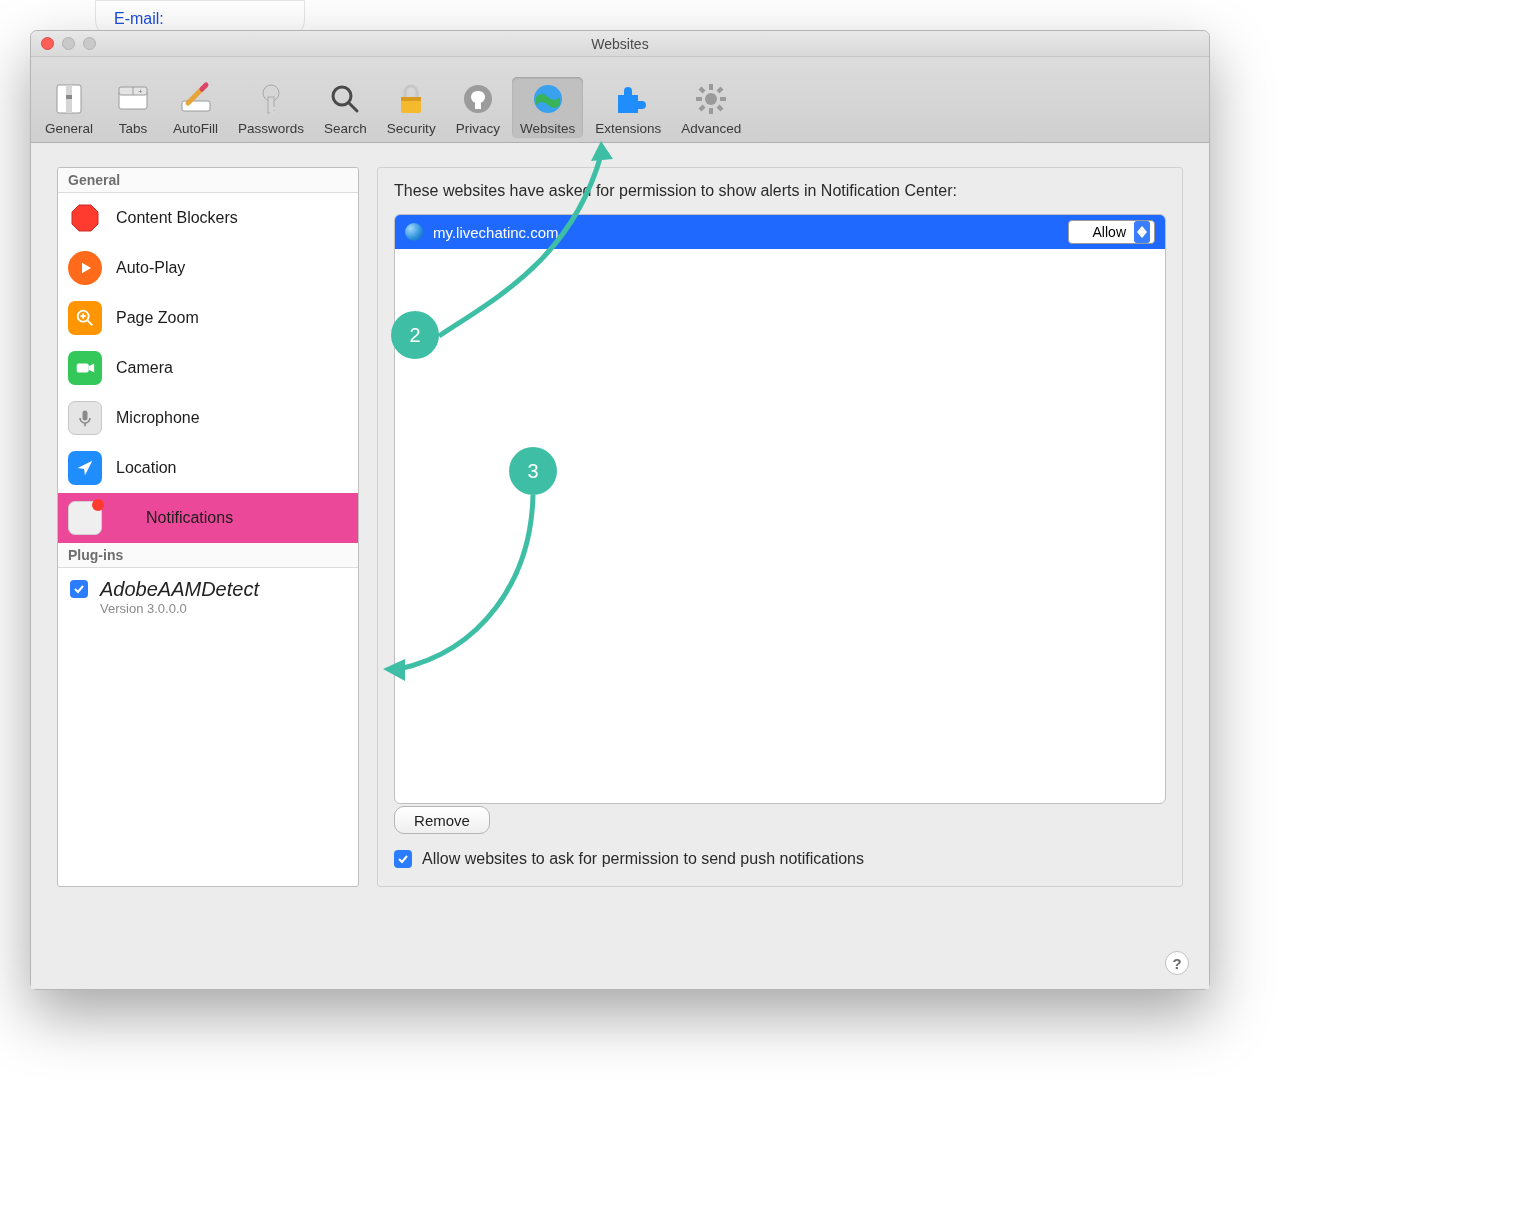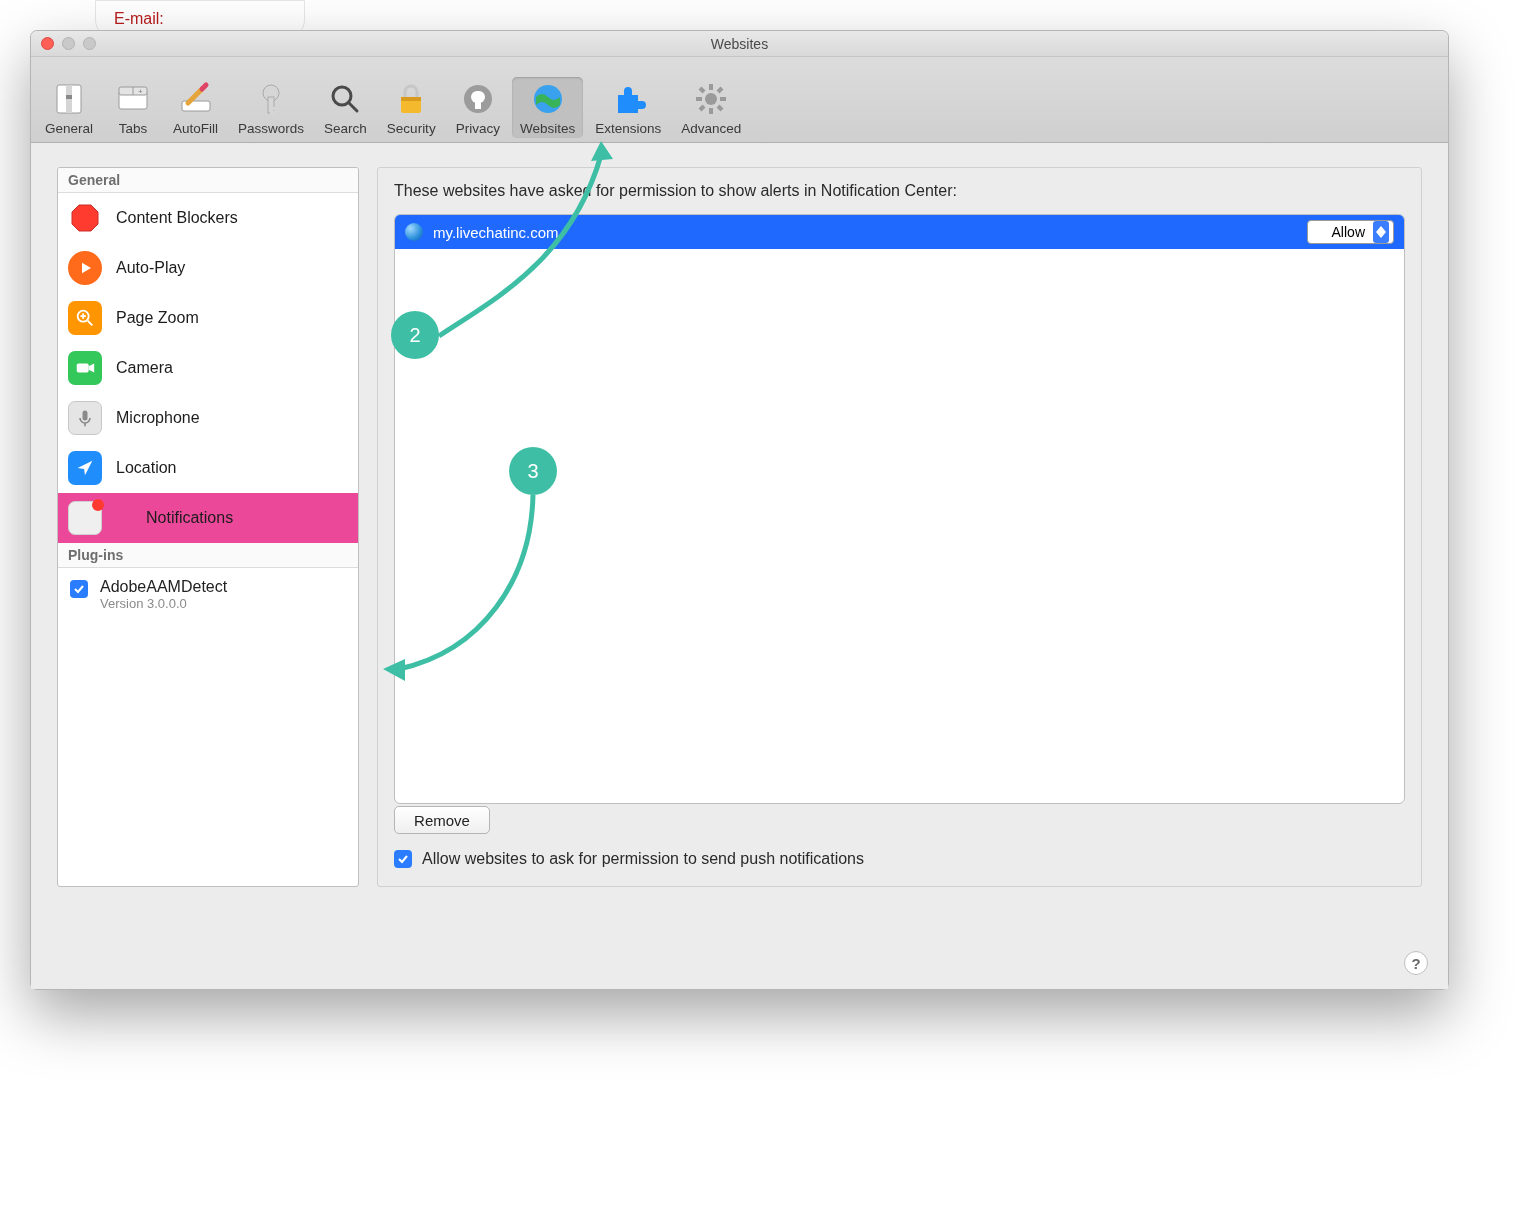--- a/index.html
+++ b/index.html
@@ -172,7 +172,7 @@
     position:absolute; top:0px; left:95px;
     width:210px; height:38px;
     border:1px solid #e6e6e6; border-radius:0 0 18px 18px;
-    background:#fff; color:#b91c1c; font-size:16px;
+    background:#fff; color:#1d4ed8; font-size:16px;
     display:flex; align-items:center; padding-left:18px;
     z-index:0;
   }

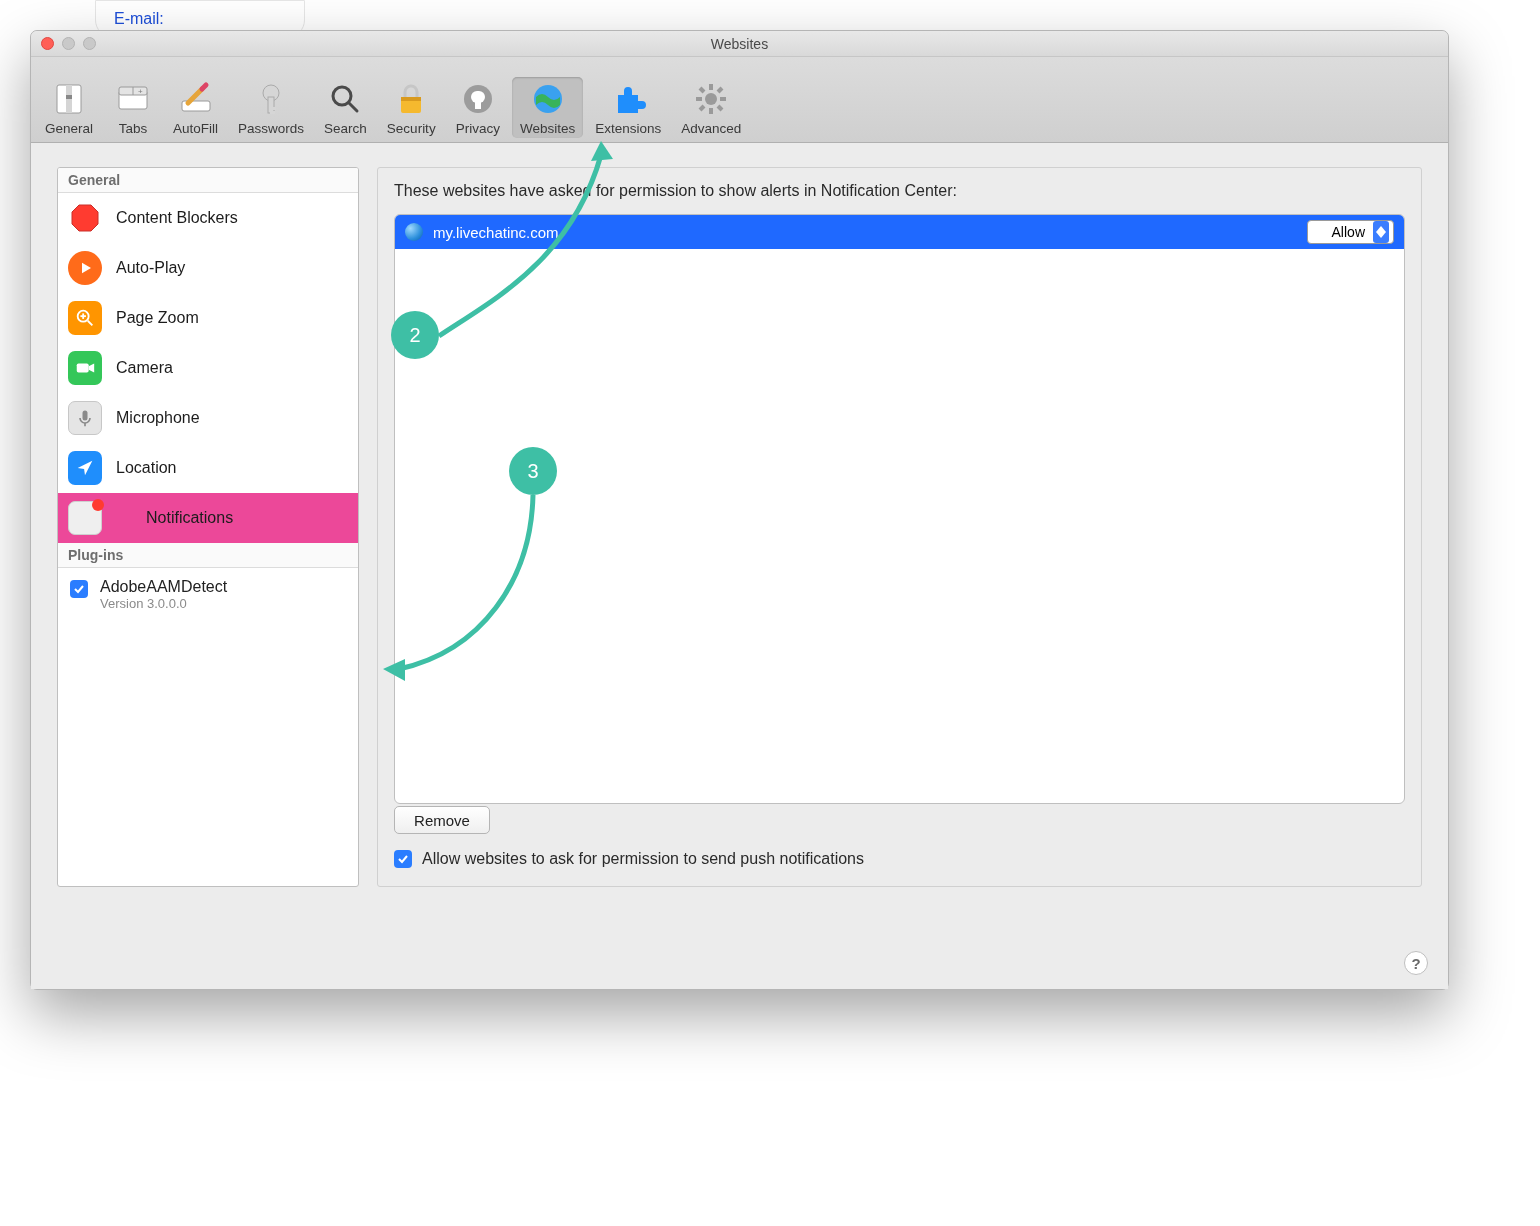--- a/index.html
+++ b/index.html
@@ -13,7 +13,7 @@
   .window {
     position: absolute;
     top: 30px; left: 30px;
-    width: 1419px;
+    width: 1180px;
     height: 960px;
     background: #ececec;
     border: 1px solid #b5b5b5;

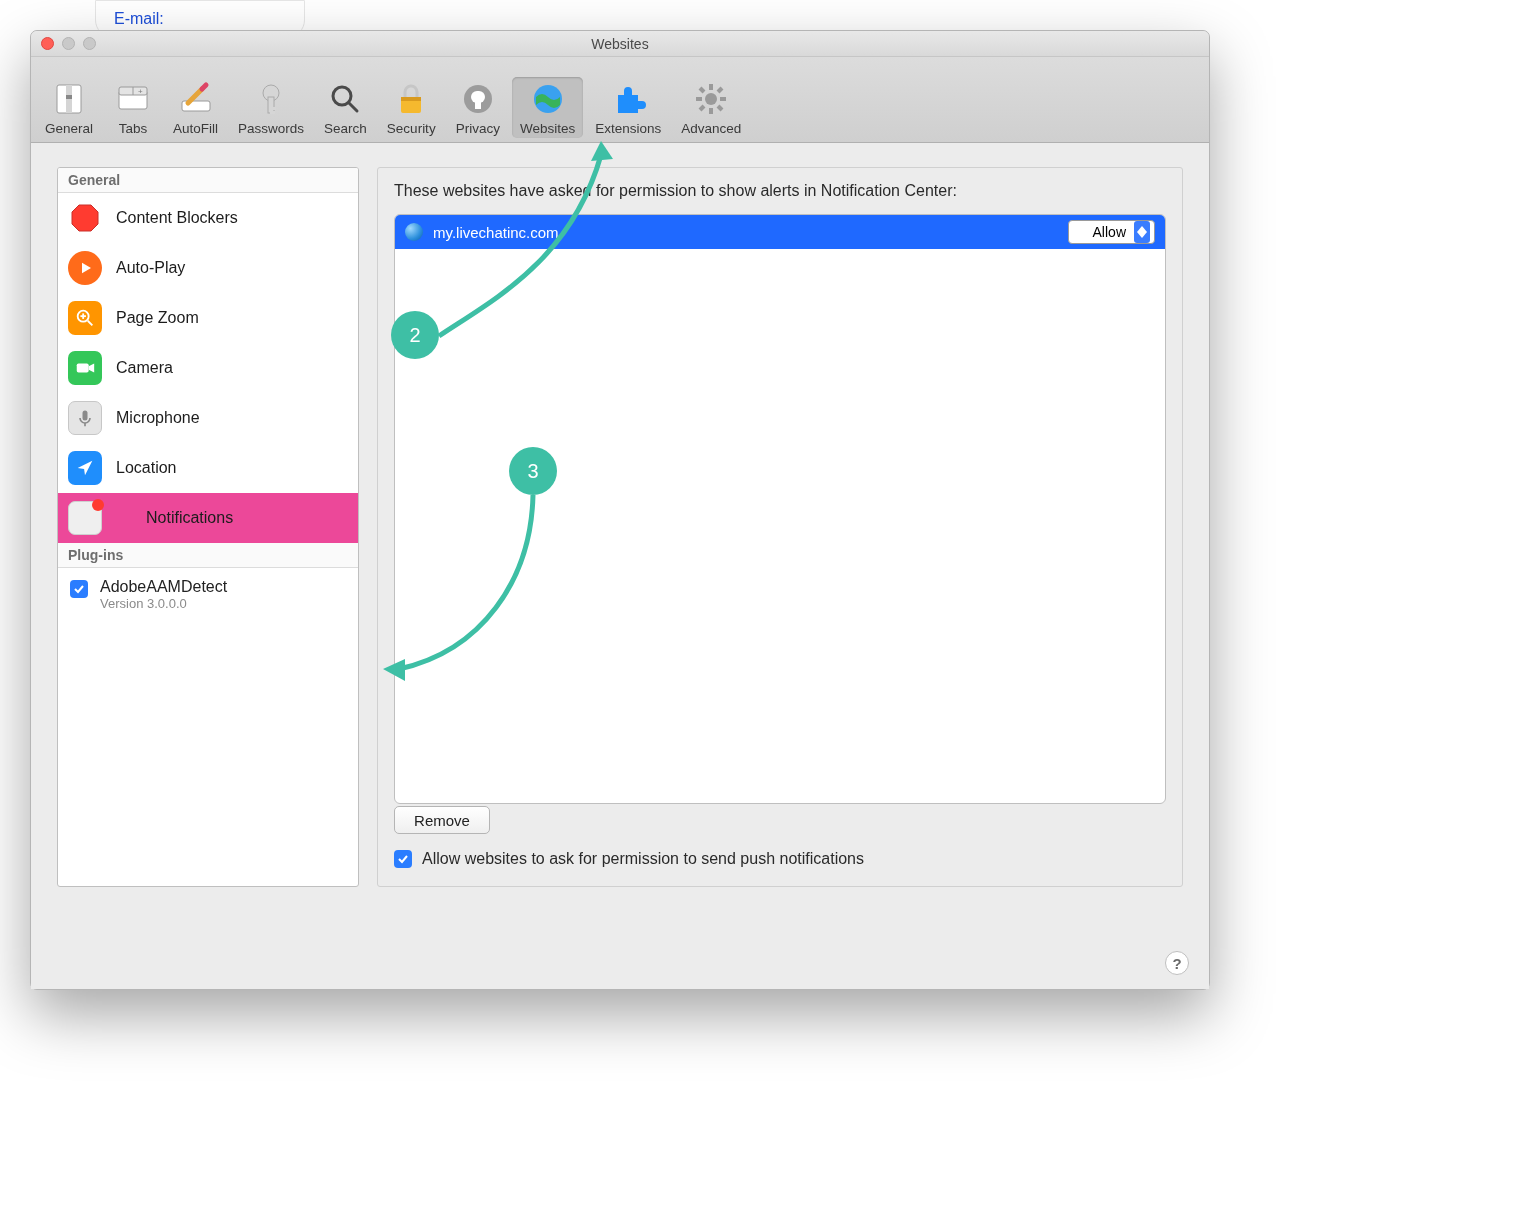--- a/index.html
+++ b/index.html
@@ -98,7 +98,7 @@
   .plugin-row { display:flex; align-items:flex-start; padding:10px 12px; gap:12px; }
   .plugin-checkbox { width:18px; height:18px; border-radius:4px; background:#2a7dff; display:flex; align-items:center; justify-content:center; margin-top:2px; }
   .plugin-checkbox svg { width:12px; height:12px; }
-  .plugin-name { font-size:16px; color:#222; }
+  .plugin-name { font-size:20px; color:#222;font-style:italic; }
   .plugin-version { font-size:13px; color:#8a8a8a; }
   
   .mainpanel {

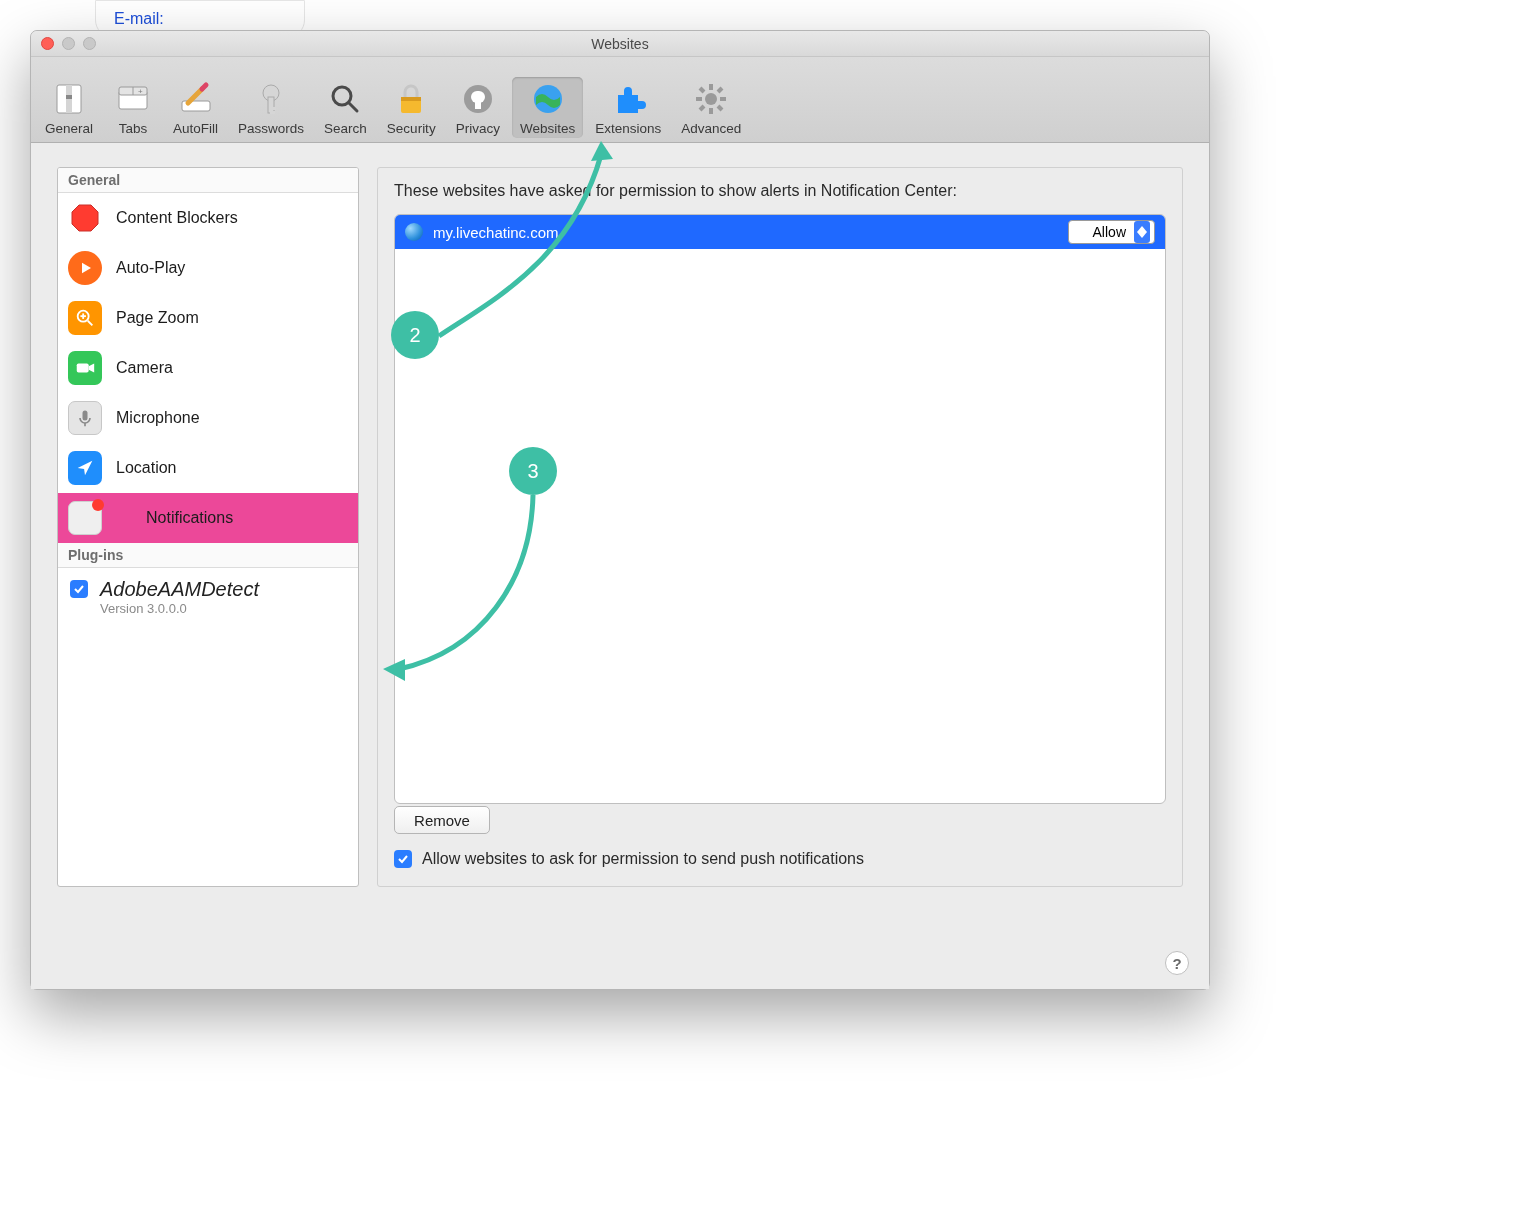--- a/index.html
+++ b/index.html
@@ -145,7 +145,7 @@
     width: 96px; height: 28px;
     background: linear-gradient(#ffffff,#efefef);
     border: 1px solid #b5b5b5;
-    border-radius: 5px;
+    border-radius: 10px;
     font-size: 15px;
     color:#222;
     display:flex; align-items:center; justify-content:center;

